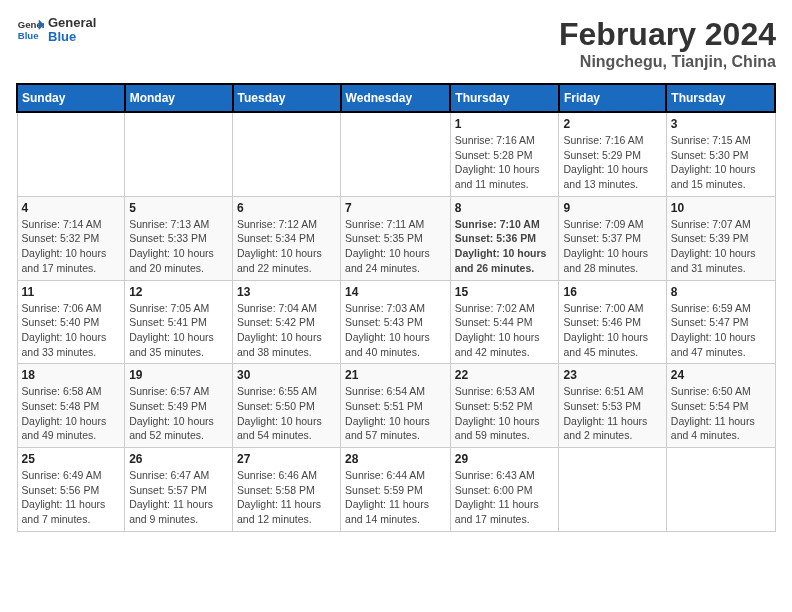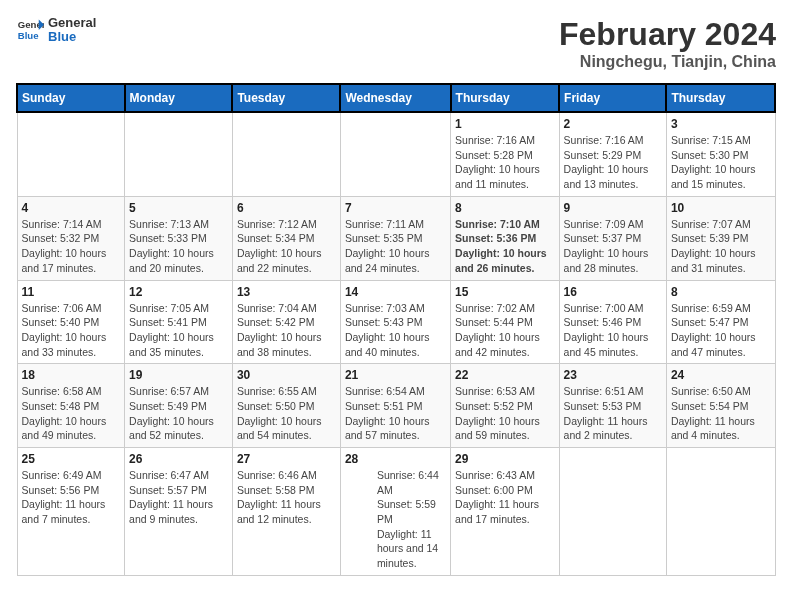--- a/index.html
+++ b/index.html
@@ -289,7 +289,7 @@
         </td>
         <td>
           <div class="day-number">28</div>
-          <div class="day-info" style="white-space: pre-line; margin-left: 32px;">Sunrise: 6:44 AM
+          <div class="day-info" style="white-space: pre-line;">Sunrise: 6:44 AM
 Sunset: 5:59 PM
 Daylight: 11 hours and 14 minutes.</div>
         </td>

